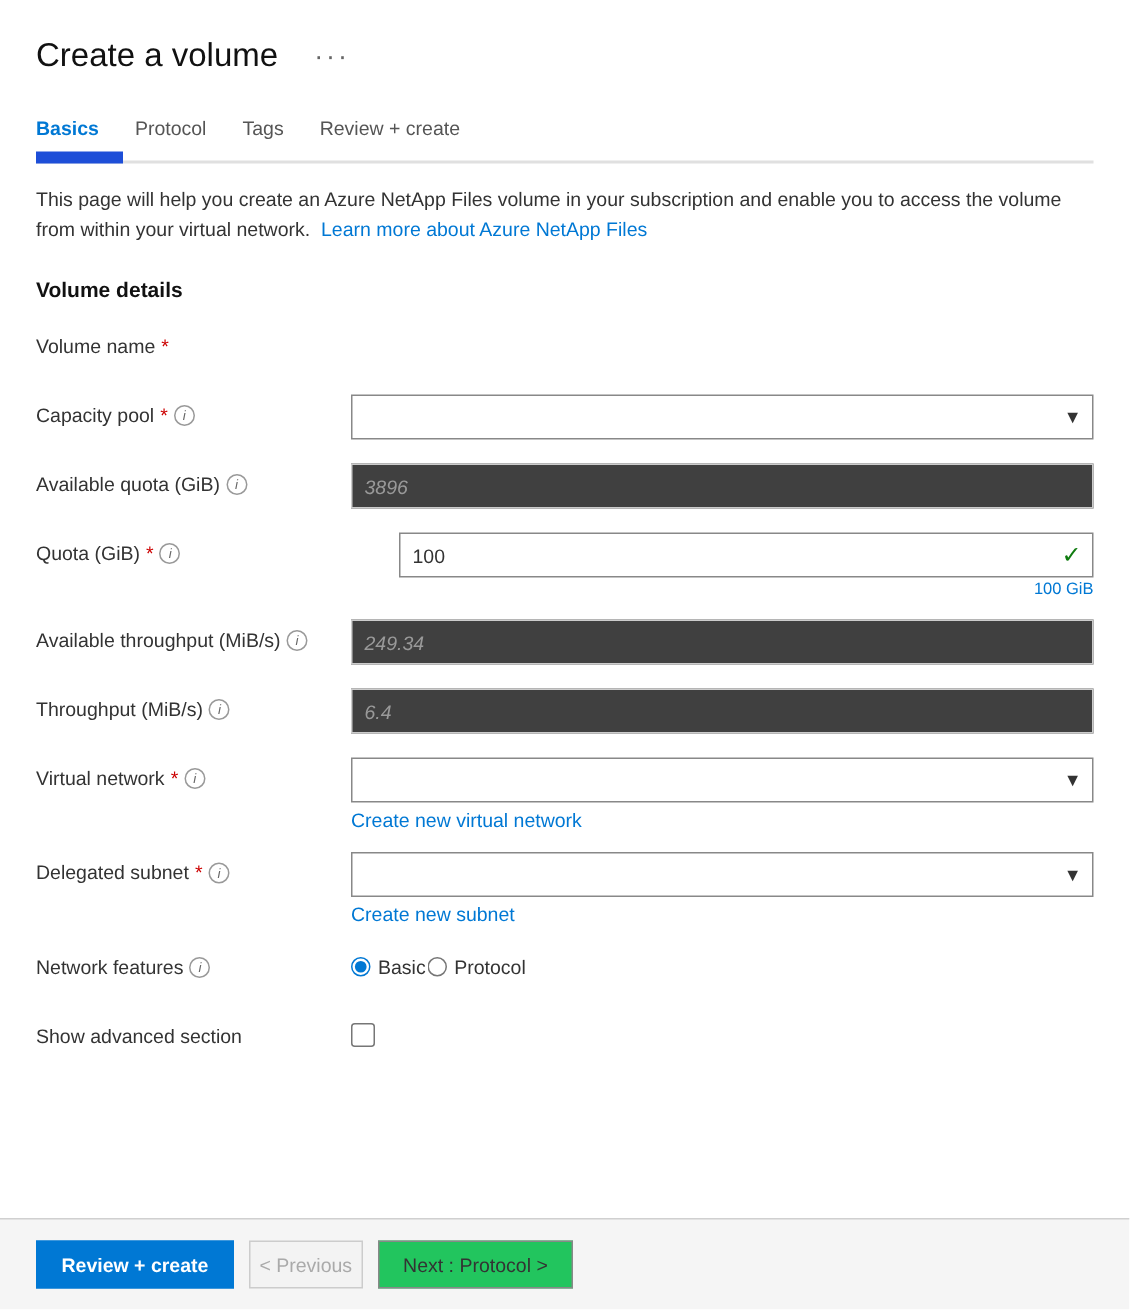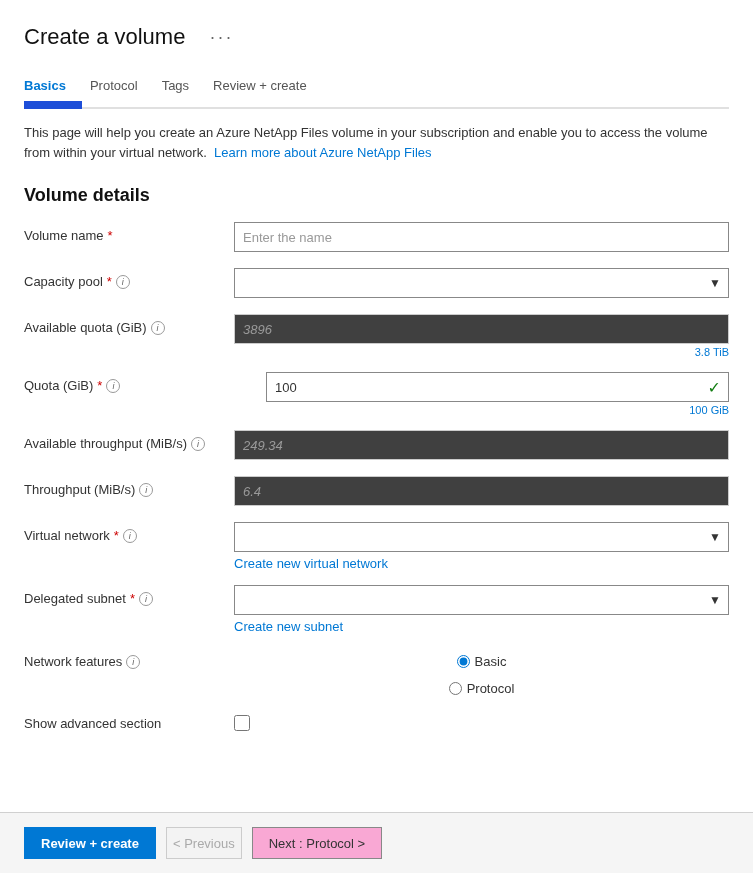--- a/index.html
+++ b/index.html
@@ -70,7 +70,7 @@
     }
     
     .section-header {
-      font-size: 18px;
+      font-size: 14px;
       font-weight: 600;
       color: #111;
       margin-bottom: 16px;

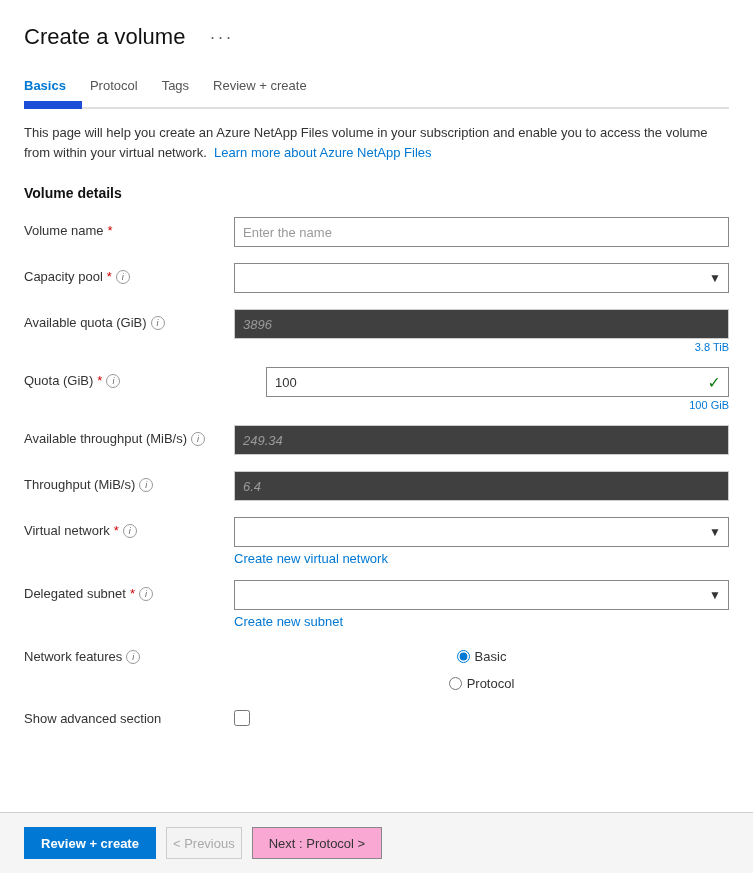--- a/index.html
+++ b/index.html
@@ -297,9 +297,6 @@
     <div class="form-label">
       <span>Volume name</span>
       <span class="required">*</span>
-    </div>
-    <div class="form-field">
-      <input type="text" value="" placeholder="Enter the name" style="">
     </div>
   </div>
 

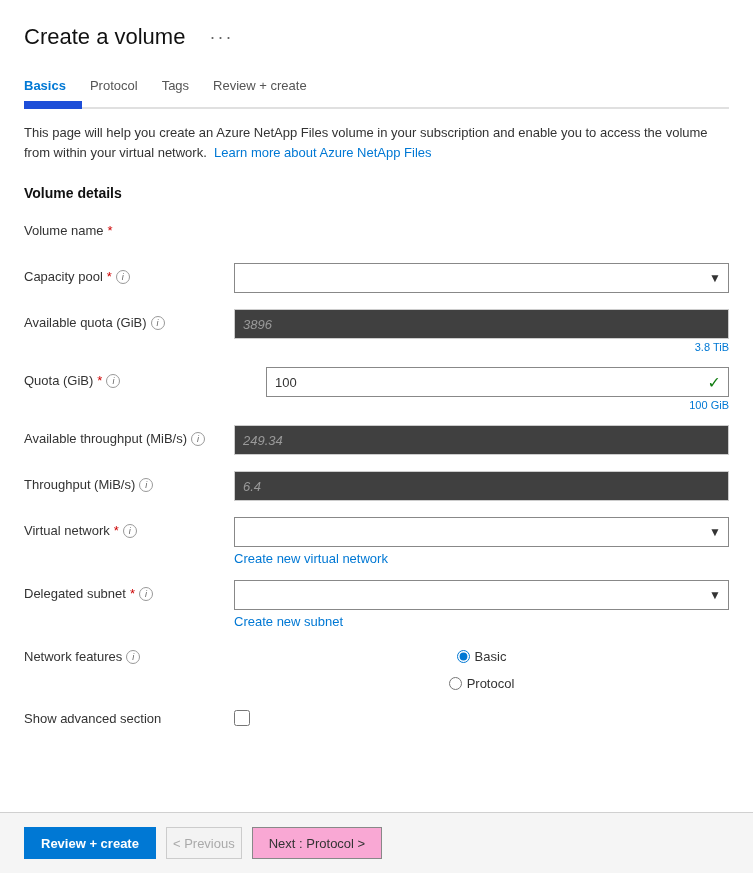--- a/index.html
+++ b/index.html
@@ -323,7 +323,6 @@
     </div>
     <div class="form-field">
       <div class="input-readonly">3896</div>
-      <div class="sub-label">3.8 TiB</div>
     </div>
   </div>
 

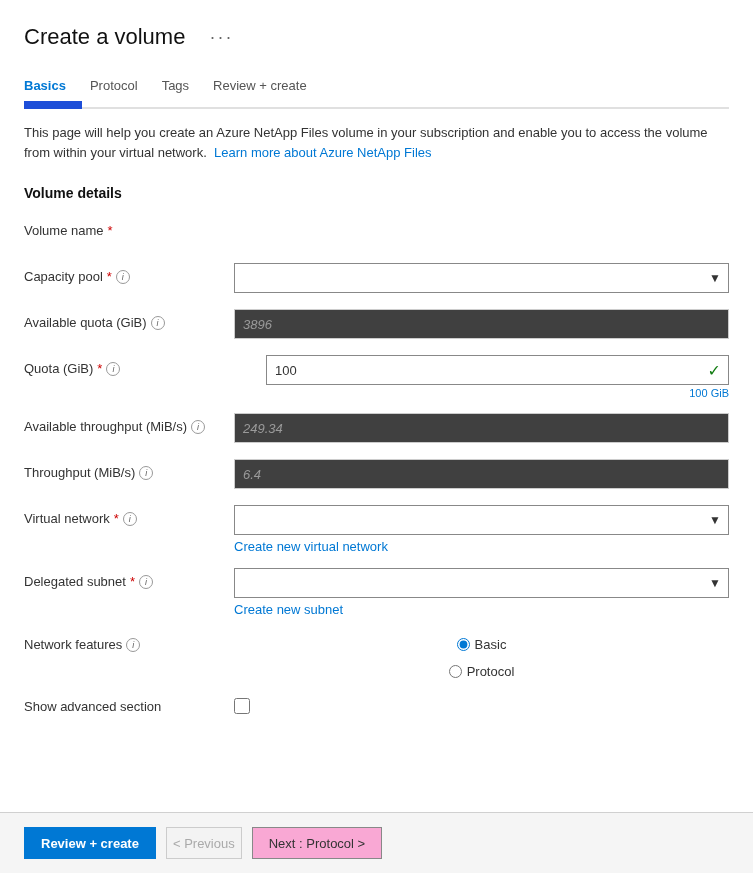--- a/index.html
+++ b/index.html
@@ -204,9 +204,8 @@
     .radio-group {
       display: flex;
       align-items: center;
-      gap: 12px;
+      gap: 1px;
       padding-top: 6px;
-      flex-direction: column;
     }
     .radio-label {
       display: flex;

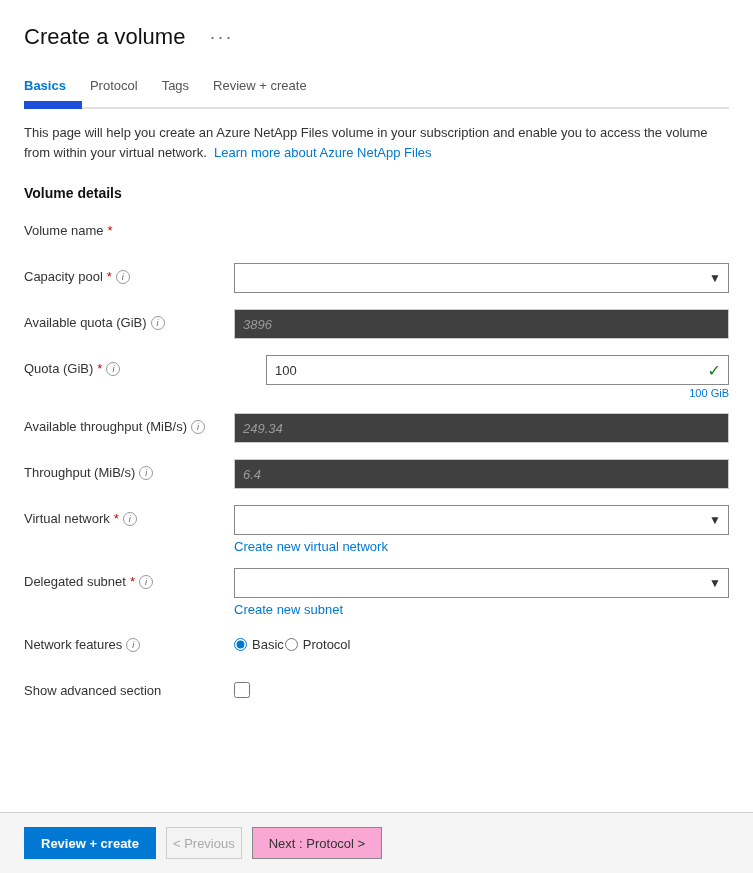--- a/index.html
+++ b/index.html
@@ -259,7 +259,7 @@
       height: 32px;
     }
     .btn-outline {
-      background: #f9a8d4;
+      background: #22c55e;
       color: #333;
       border: 1px solid #888;
       padding: 6px 16px;

